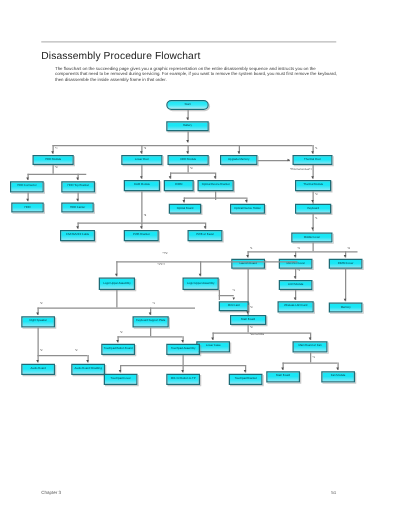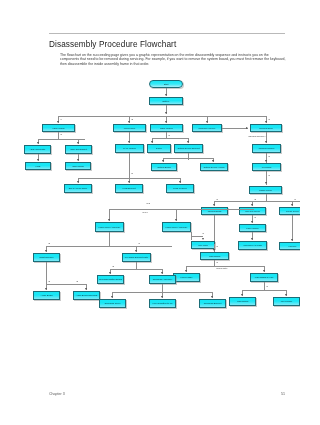--- a/index.html
+++ b/index.html
@@ -11,7 +11,7 @@
     position:relative;
   }
   .page{
-    position:absolute; left:16px; top:0; width:300px; height:425px;
+    position:absolute; left:0; top:0; width:300px; height:425px;
     background:#fff;
   }
   .rule{

